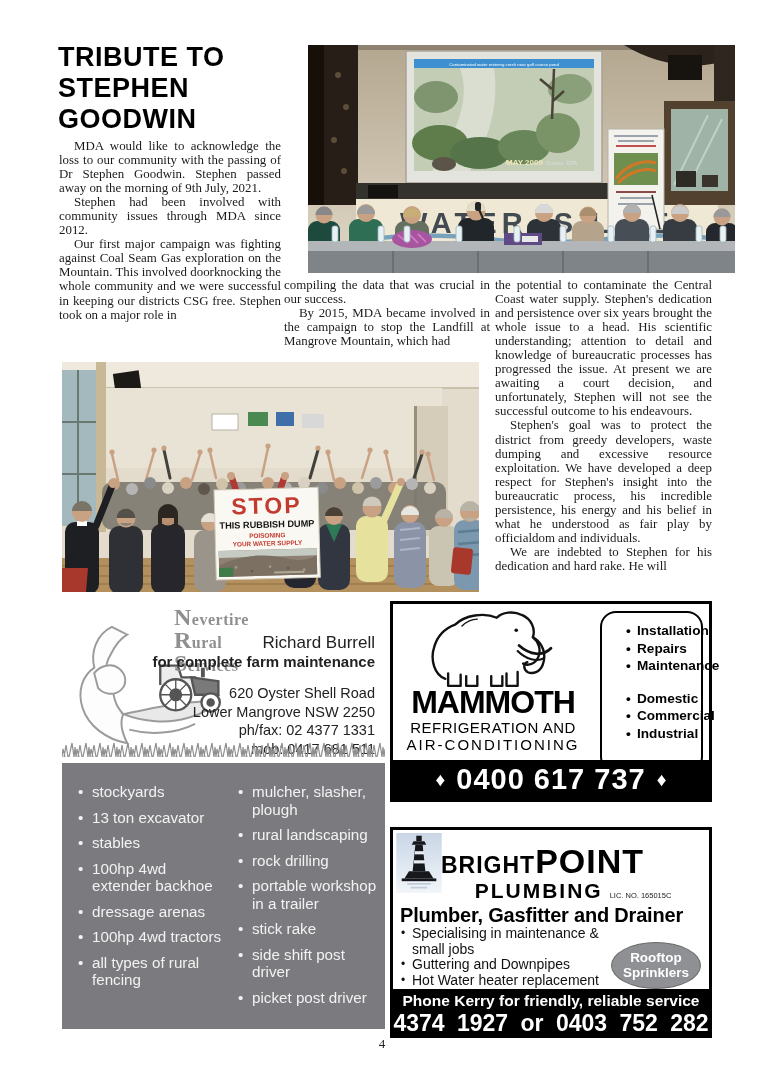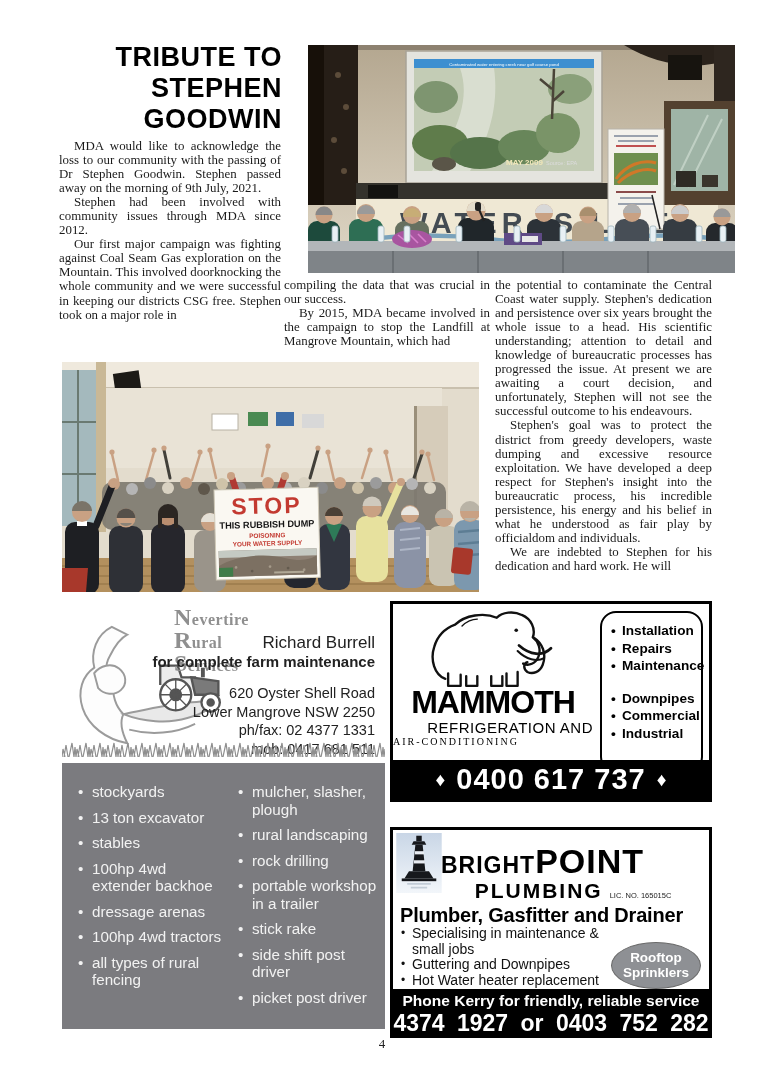--- a/index.html
+++ b/index.html
@@ -5,7 +5,7 @@
   html,body{margin:0;padding:0;background:#ffffff;}
   .page{position:relative;width:764px;height:1080px;background:#fff;overflow:hidden;
         font-family:"Liberation Serif",serif;color:#1b1b1b;}
-  .title{position:absolute;left:58px;top:42px;width:224px;margin:0;text-align:right;
+  .title{position:absolute;left:58px;top:42px;width:224px;margin:0;text-align:left;
          font-family:"Liberation Sans",sans-serif;font-weight:bold;font-size:27px;
          line-height:31px;color:#000;white-space:pre-line;letter-spacing:.5px;}
   .col{position:absolute;font-size:12.9px;line-height:14.05px;text-align:justify;}

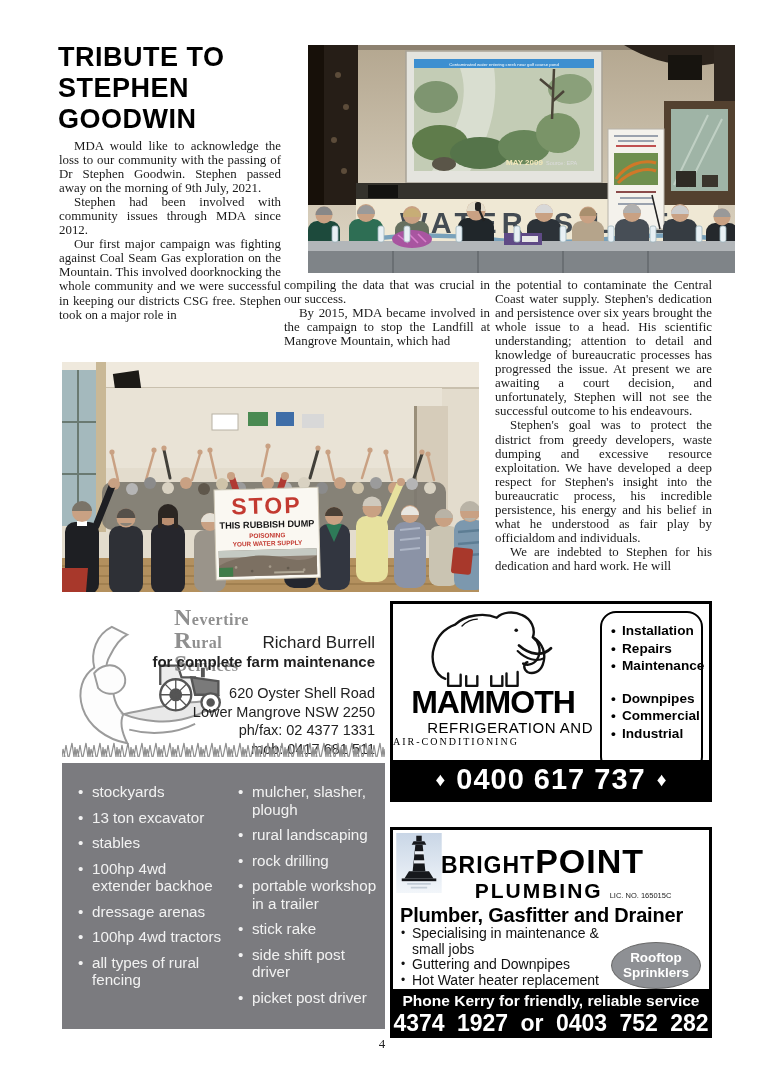--- a/index.html
+++ b/index.html
@@ -233,7 +233,7 @@
   <div class="col" style="left:495px;top:278px;width:217px;">
     <p class="noindent">the potential to contaminate the Central Coast water supply. Stephen's dedication and persistence over six years brought the whole issue to a head. His scientific understanding; attention to detail and knowledge of bureaucratic processes has progressed the issue. At present we are awaiting a court decision, and unfortunately, Stephen will not see the successful outcome to his endeavours.</p>
     <p>Stephen's goal was to protect the district from greedy developers, waste dumping and excessive resource exploitation. We have developed a deep respect for Stephen's insight into the bureaucratic process, his incredible persistence, his energy and his belief in what he understood as fair play by officialdom and individuals.</p>
-    <p>We are indebted to Stephen for his dedication and hard work. He will</p>
+    <p>We are indebted to Stephen for his dedication and hard rake. He will</p>
   </div>
 
   <figure class="photo" style="left:62px;top:362px;">

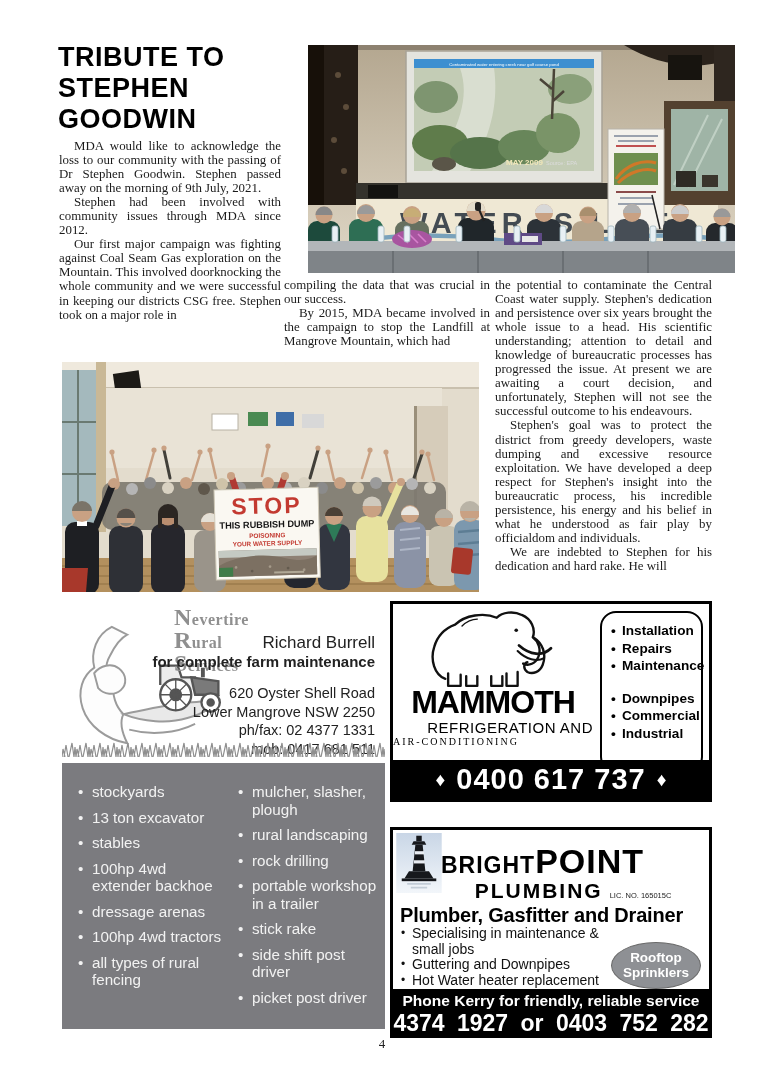--- a/index.html
+++ b/index.html
@@ -44,7 +44,7 @@
   .msub1{position:absolute;left:0;top:115px;width:200px;text-align:right;font-size:15px;letter-spacing:.5px;}
   .msub2{position:absolute;left:0;top:132px;width:200px;font-size:10px;letter-spacing:2px;font-family:Liberation Serif, serif;}
   .mbox{position:absolute;right:6px;top:7px;width:103px;height:162px;border:2.5px solid #000;
-        border-radius:16px;box-sizing:border-box;padding:9px 0 0 9px;}
+        border-radius:16px;box-sizing:border-box;padding:9px 0 0 24px;}
   .mbox ul{list-style:none;margin:0;padding:0;}
   .mbox li{font-size:13.6px;font-weight:bold;line-height:17.5px;padding-left:11px;position:relative;}
   .mbox li::before{content:"\2022";position:absolute;left:0;}

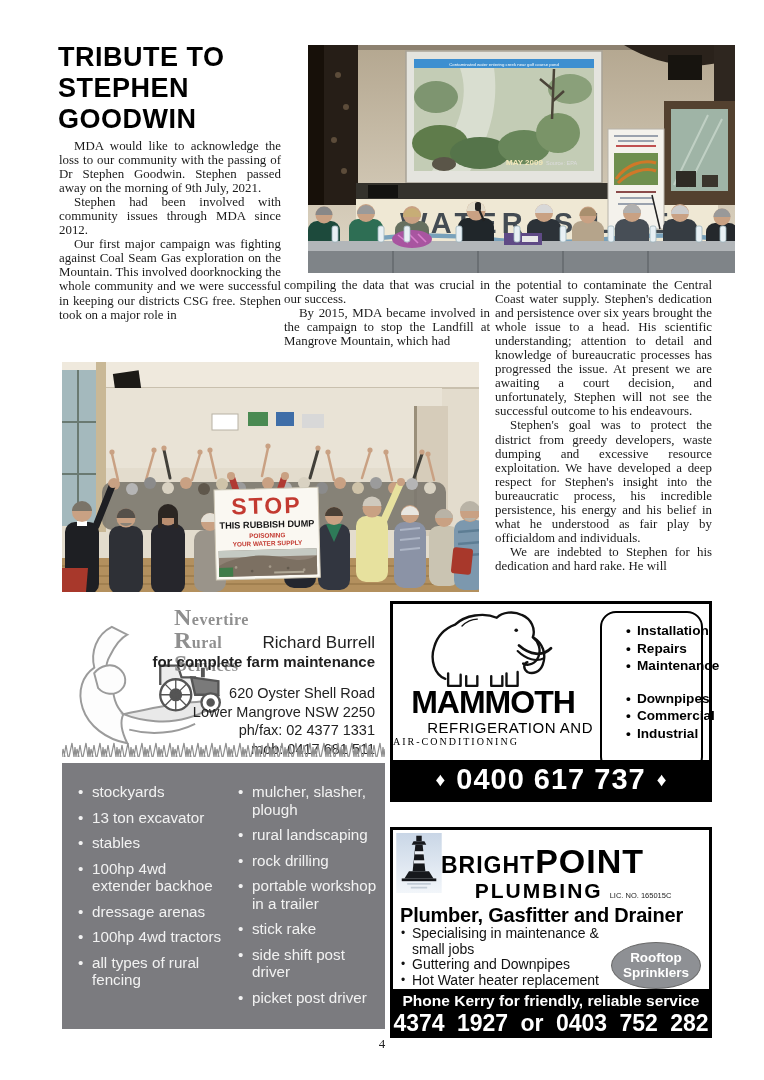--- a/index.html
+++ b/index.html
@@ -484,7 +484,7 @@
         <li>Maintenance</li>
       </ul>
       <ul class="g2">
-        <li>Downpipes</li>
+        <li>Domestic</li>
         <li>Commercial</li>
         <li>Industrial</li>
       </ul>

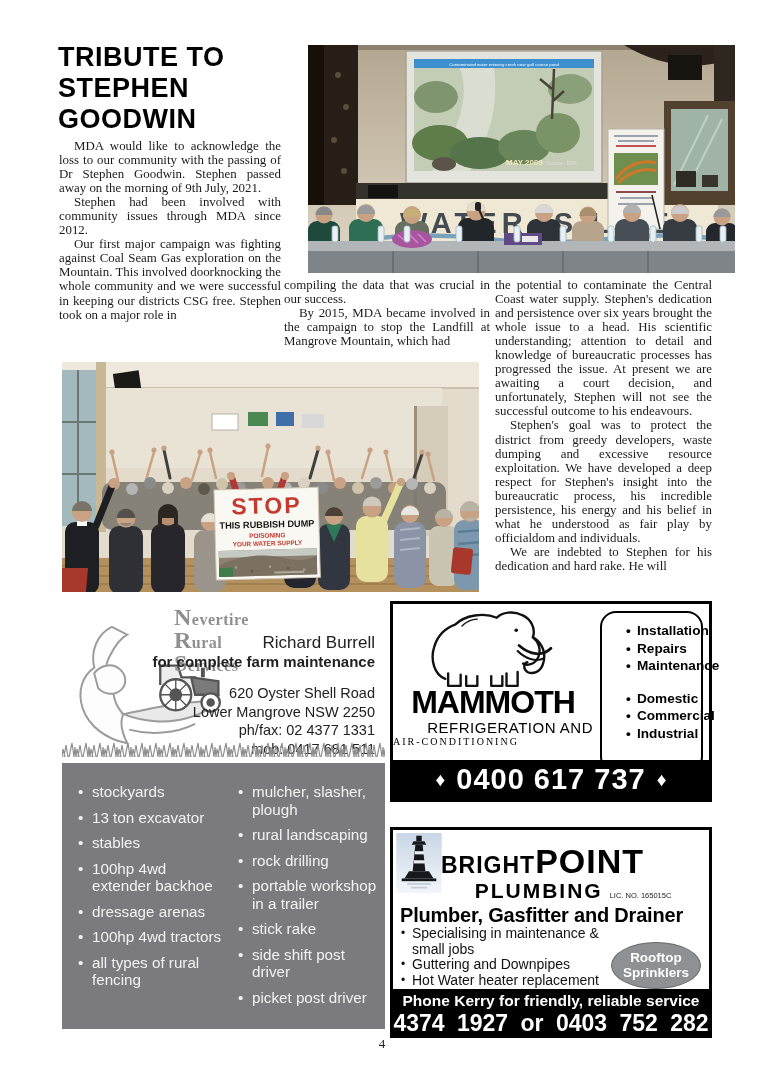--- a/index.html
+++ b/index.html
@@ -41,7 +41,7 @@
   .mammoth-art{position:absolute;left:6px;top:4px;}
   .mname{position:absolute;left:0;top:82px;width:200px;text-align:center;font-weight:bold;
          font-size:32px;letter-spacing:-1px;line-height:32px;}
-  .msub1{position:absolute;left:0;top:115px;width:200px;text-align:right;font-size:15px;letter-spacing:.5px;}
+  .msub1{position:absolute;left:0;top:115px;width:200px;text-align:center;font-size:15px;letter-spacing:.5px;}
   .msub2{position:absolute;left:0;top:132px;width:200px;font-size:10px;letter-spacing:2px;font-family:Liberation Serif, serif;}
   .mbox{position:absolute;right:6px;top:7px;width:103px;height:162px;border:2.5px solid #000;
         border-radius:16px;box-sizing:border-box;padding:9px 0 0 24px;}

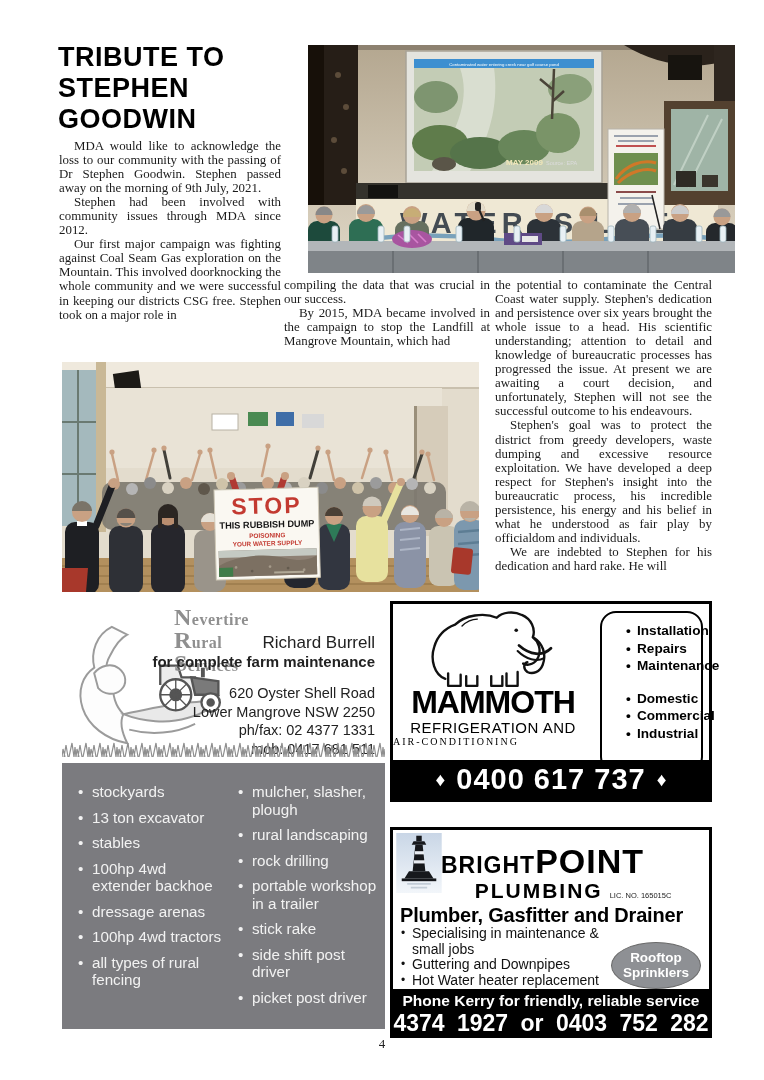--- a/index.html
+++ b/index.html
@@ -42,7 +42,7 @@
   .mname{position:absolute;left:0;top:82px;width:200px;text-align:center;font-weight:bold;
          font-size:32px;letter-spacing:-1px;line-height:32px;}
   .msub1{position:absolute;left:0;top:115px;width:200px;text-align:center;font-size:15px;letter-spacing:.5px;}
-  .msub2{position:absolute;left:0;top:132px;width:200px;font-size:10px;letter-spacing:2px;font-family:Liberation Serif, serif;}
+  .msub2{position:absolute;left:0;top:132px;width:200px;text-align:center;font-size:15px;letter-spacing:2px;}
   .mbox{position:absolute;right:6px;top:7px;width:103px;height:162px;border:2.5px solid #000;
         border-radius:16px;box-sizing:border-box;padding:9px 0 0 24px;}
   .mbox ul{list-style:none;margin:0;padding:0;}

